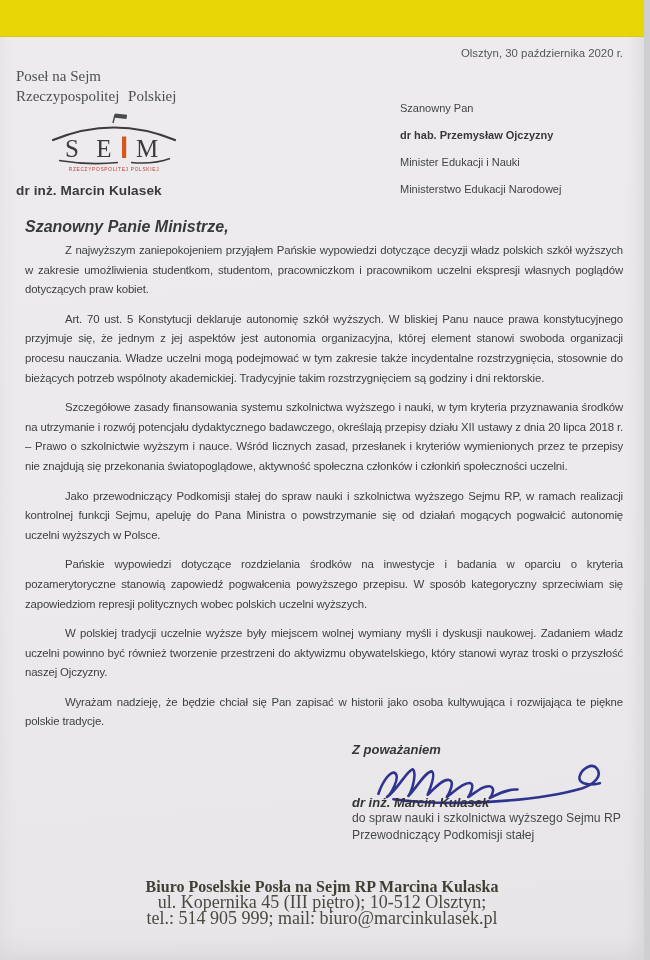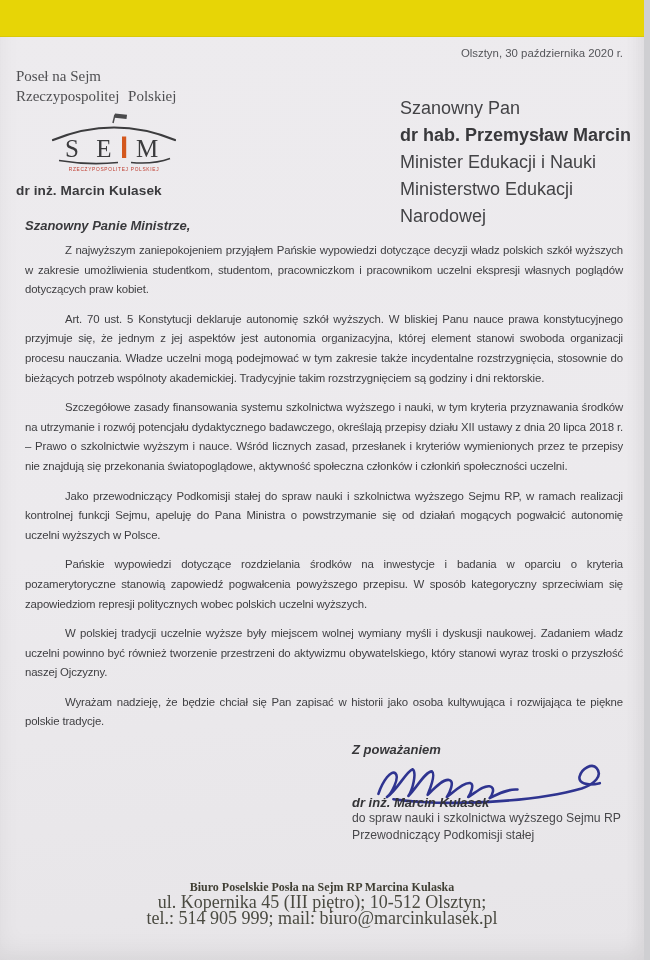--- a/index.html
+++ b/index.html
@@ -17,7 +17,7 @@
   .sender-title .ws{word-spacing:5px;}
   .logo{display:block;margin:4px auto 0;}
   .sender-name{margin-top:9px;font-size:13.6px;font-weight:bold;color:#3a3a3d;letter-spacing:0.1px;}
-  .recipient{position:absolute;top:95px;left:400px;font-size:18px;line-height:27px;color:#434346;}
+  .recipient{position:absolute;top:95px;left:400px;font-size:11px;line-height:27px;color:#434346;}
   .recipient .b{font-weight:bold;color:#39393c;}
   .salutation{position:absolute;top:218px;left:25px;font-size:13px;font-weight:bold;font-style:italic;color:#39393c;}
   .letter-body{position:absolute;top:241px;left:25px;right:21px;}

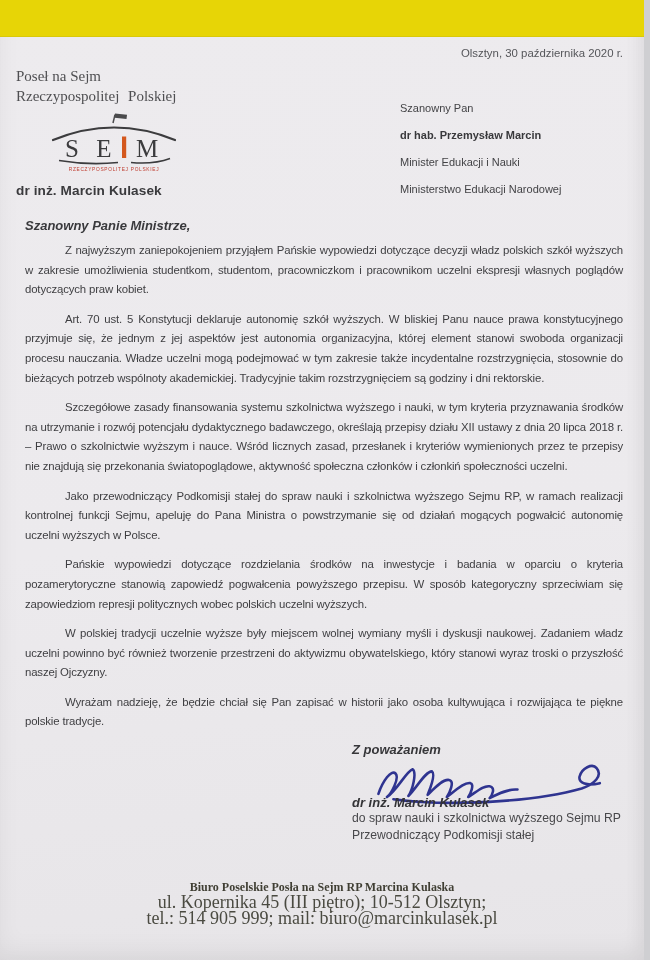--- a/index.html
+++ b/index.html
@@ -70,7 +70,7 @@
 
   <div class="recipient">
     <div>Szanowny Pan</div>
-    <div class="b">dr hab. Przemysław Marcin</div>
+    <div class="b">dr hab. Przemysław Ojczyzny</div>
     <div>Minister Edukacji i Nauki</div>
     <div>Ministerstwo Edukacji Narodowej</div>
   </div>

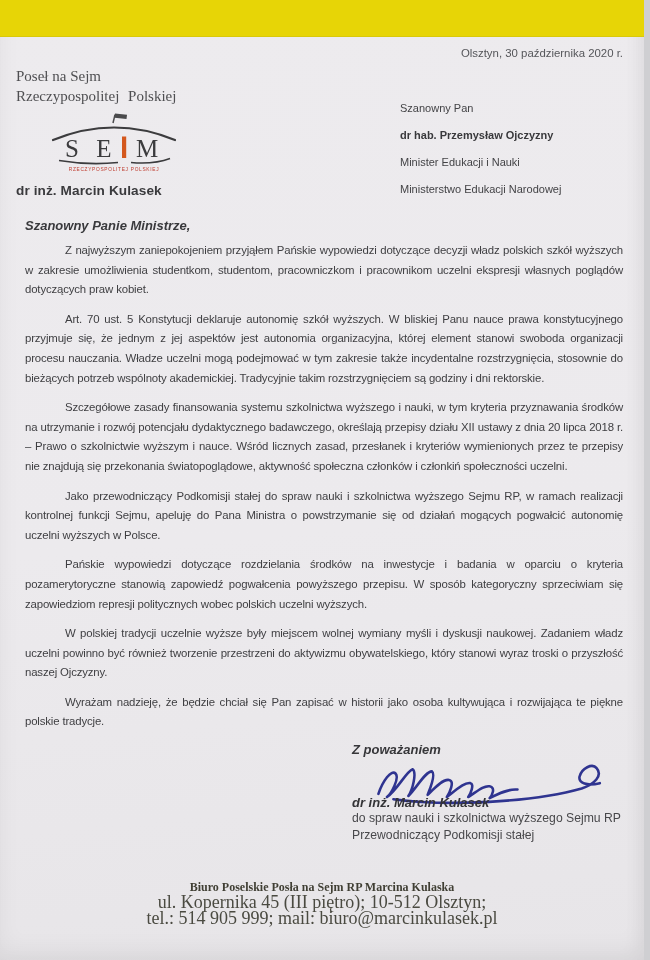--- a/index.html
+++ b/index.html
@@ -19,7 +19,7 @@
   .sender-name{margin-top:9px;font-size:13.6px;font-weight:bold;color:#3a3a3d;letter-spacing:0.1px;}
   .recipient{position:absolute;top:95px;left:400px;font-size:11px;line-height:27px;color:#434346;}
   .recipient .b{font-weight:bold;color:#39393c;}
-  .salutation{position:absolute;top:218px;left:25px;font-size:13px;font-weight:bold;font-style:italic;color:#39393c;}
+  .salutation{position:absolute;top:218px;left:25px;font-size:16px;font-weight:bold;font-style:italic;color:#39393c;}
   .letter-body{position:absolute;top:241px;left:25px;right:21px;}
   .letter-body p{
     margin:0 0 10px 0;text-align:justify;text-indent:40px;

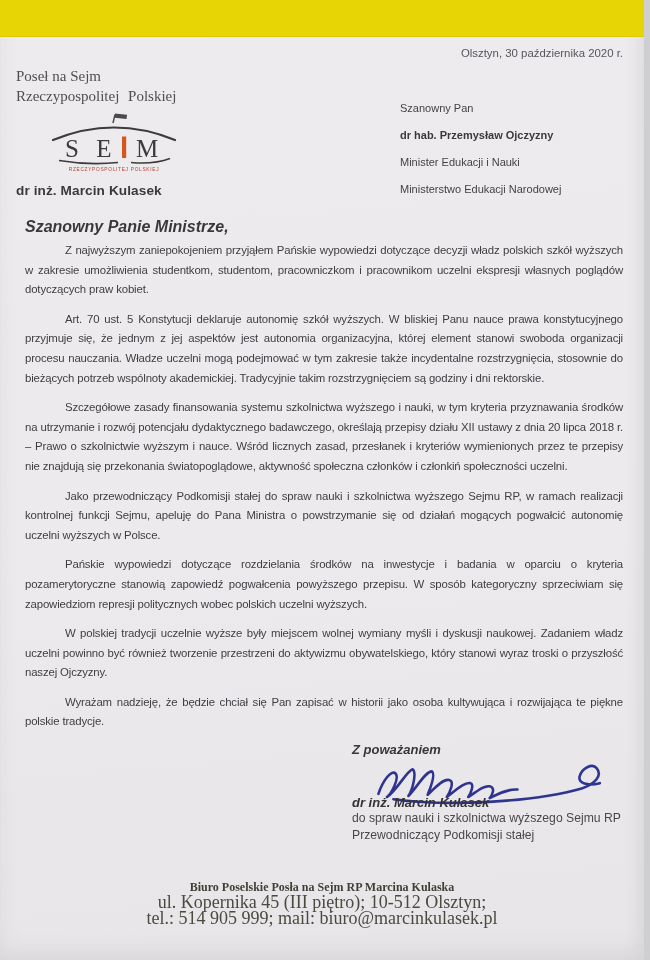--- a/index.html
+++ b/index.html
@@ -32,7 +32,7 @@
   .role{font-size:12.2px;color:#48484b;line-height:17px;}
   .footer{position:absolute;top:879px;left:0;width:100%;text-align:center;
           font-family:"Liberation Serif",serif;color:#4a4a41;}
-  .f1{font-size:12px;font-weight:bold;color:#403f34;line-height:16px;}
+  .f1{font-size:16px;font-weight:bold;color:#403f34;line-height:16px;}
   .f2{font-size:18px;line-height:15.5px;}
 </style>
 </head>

